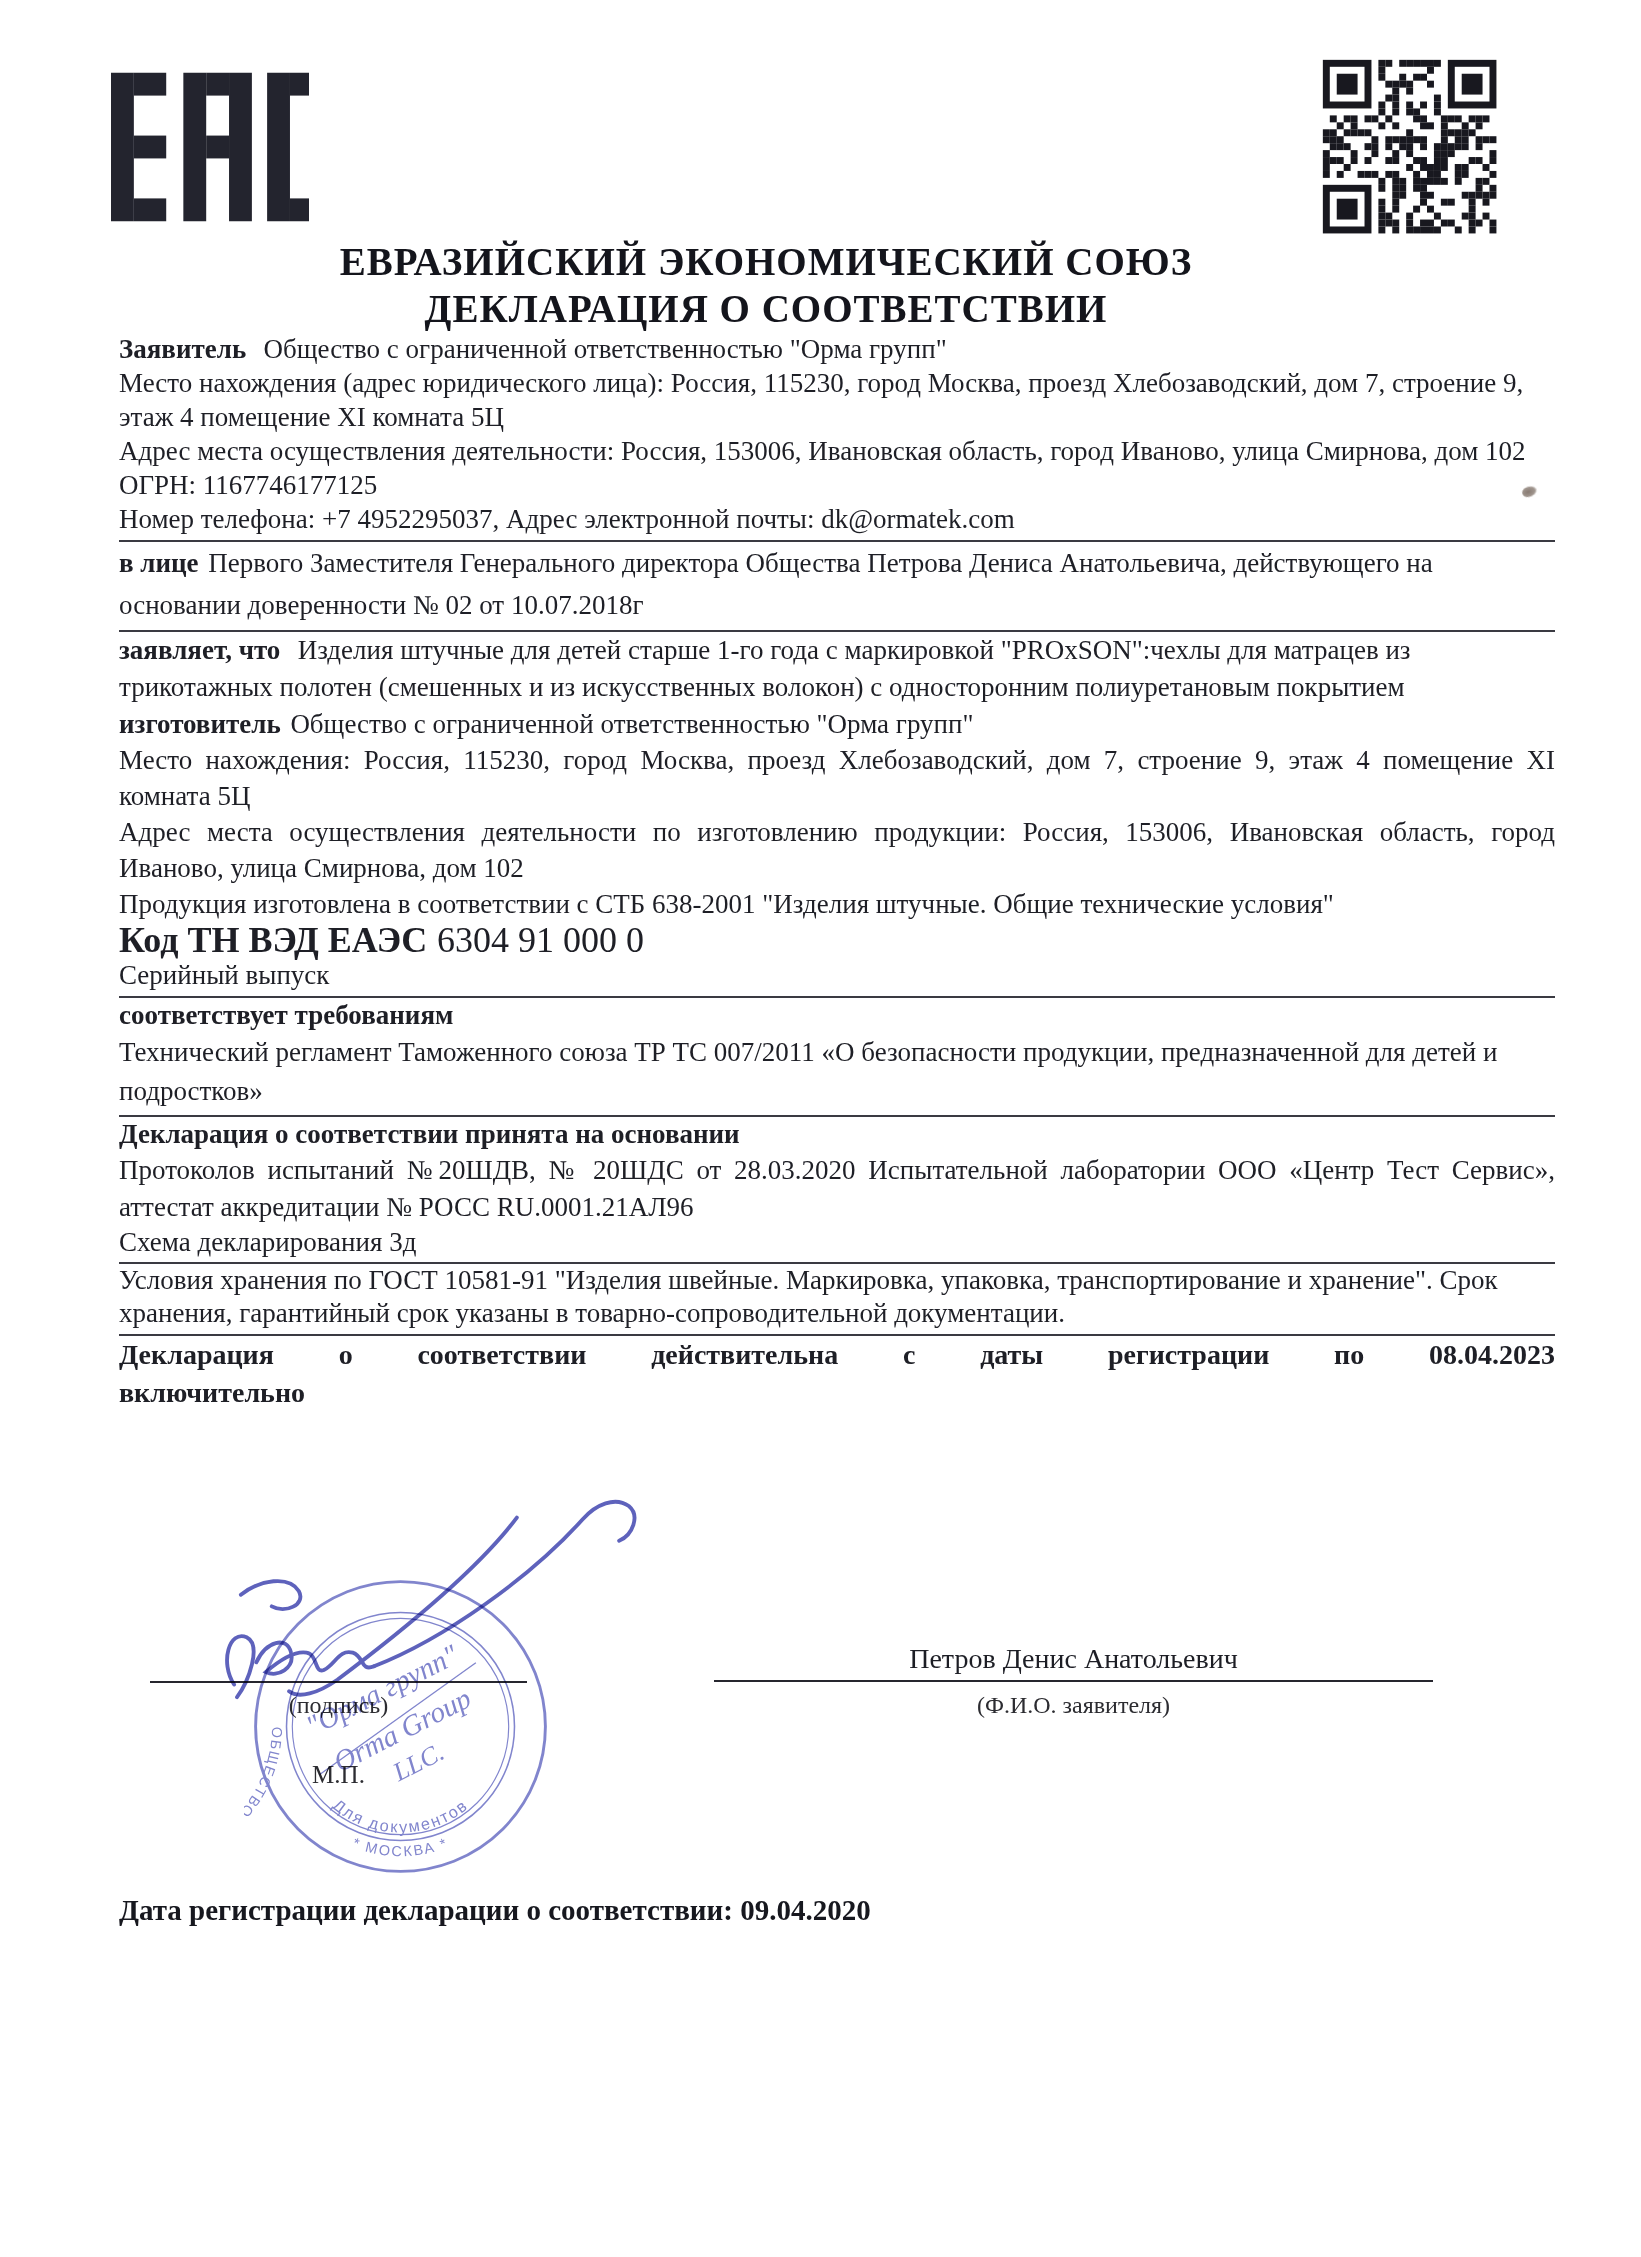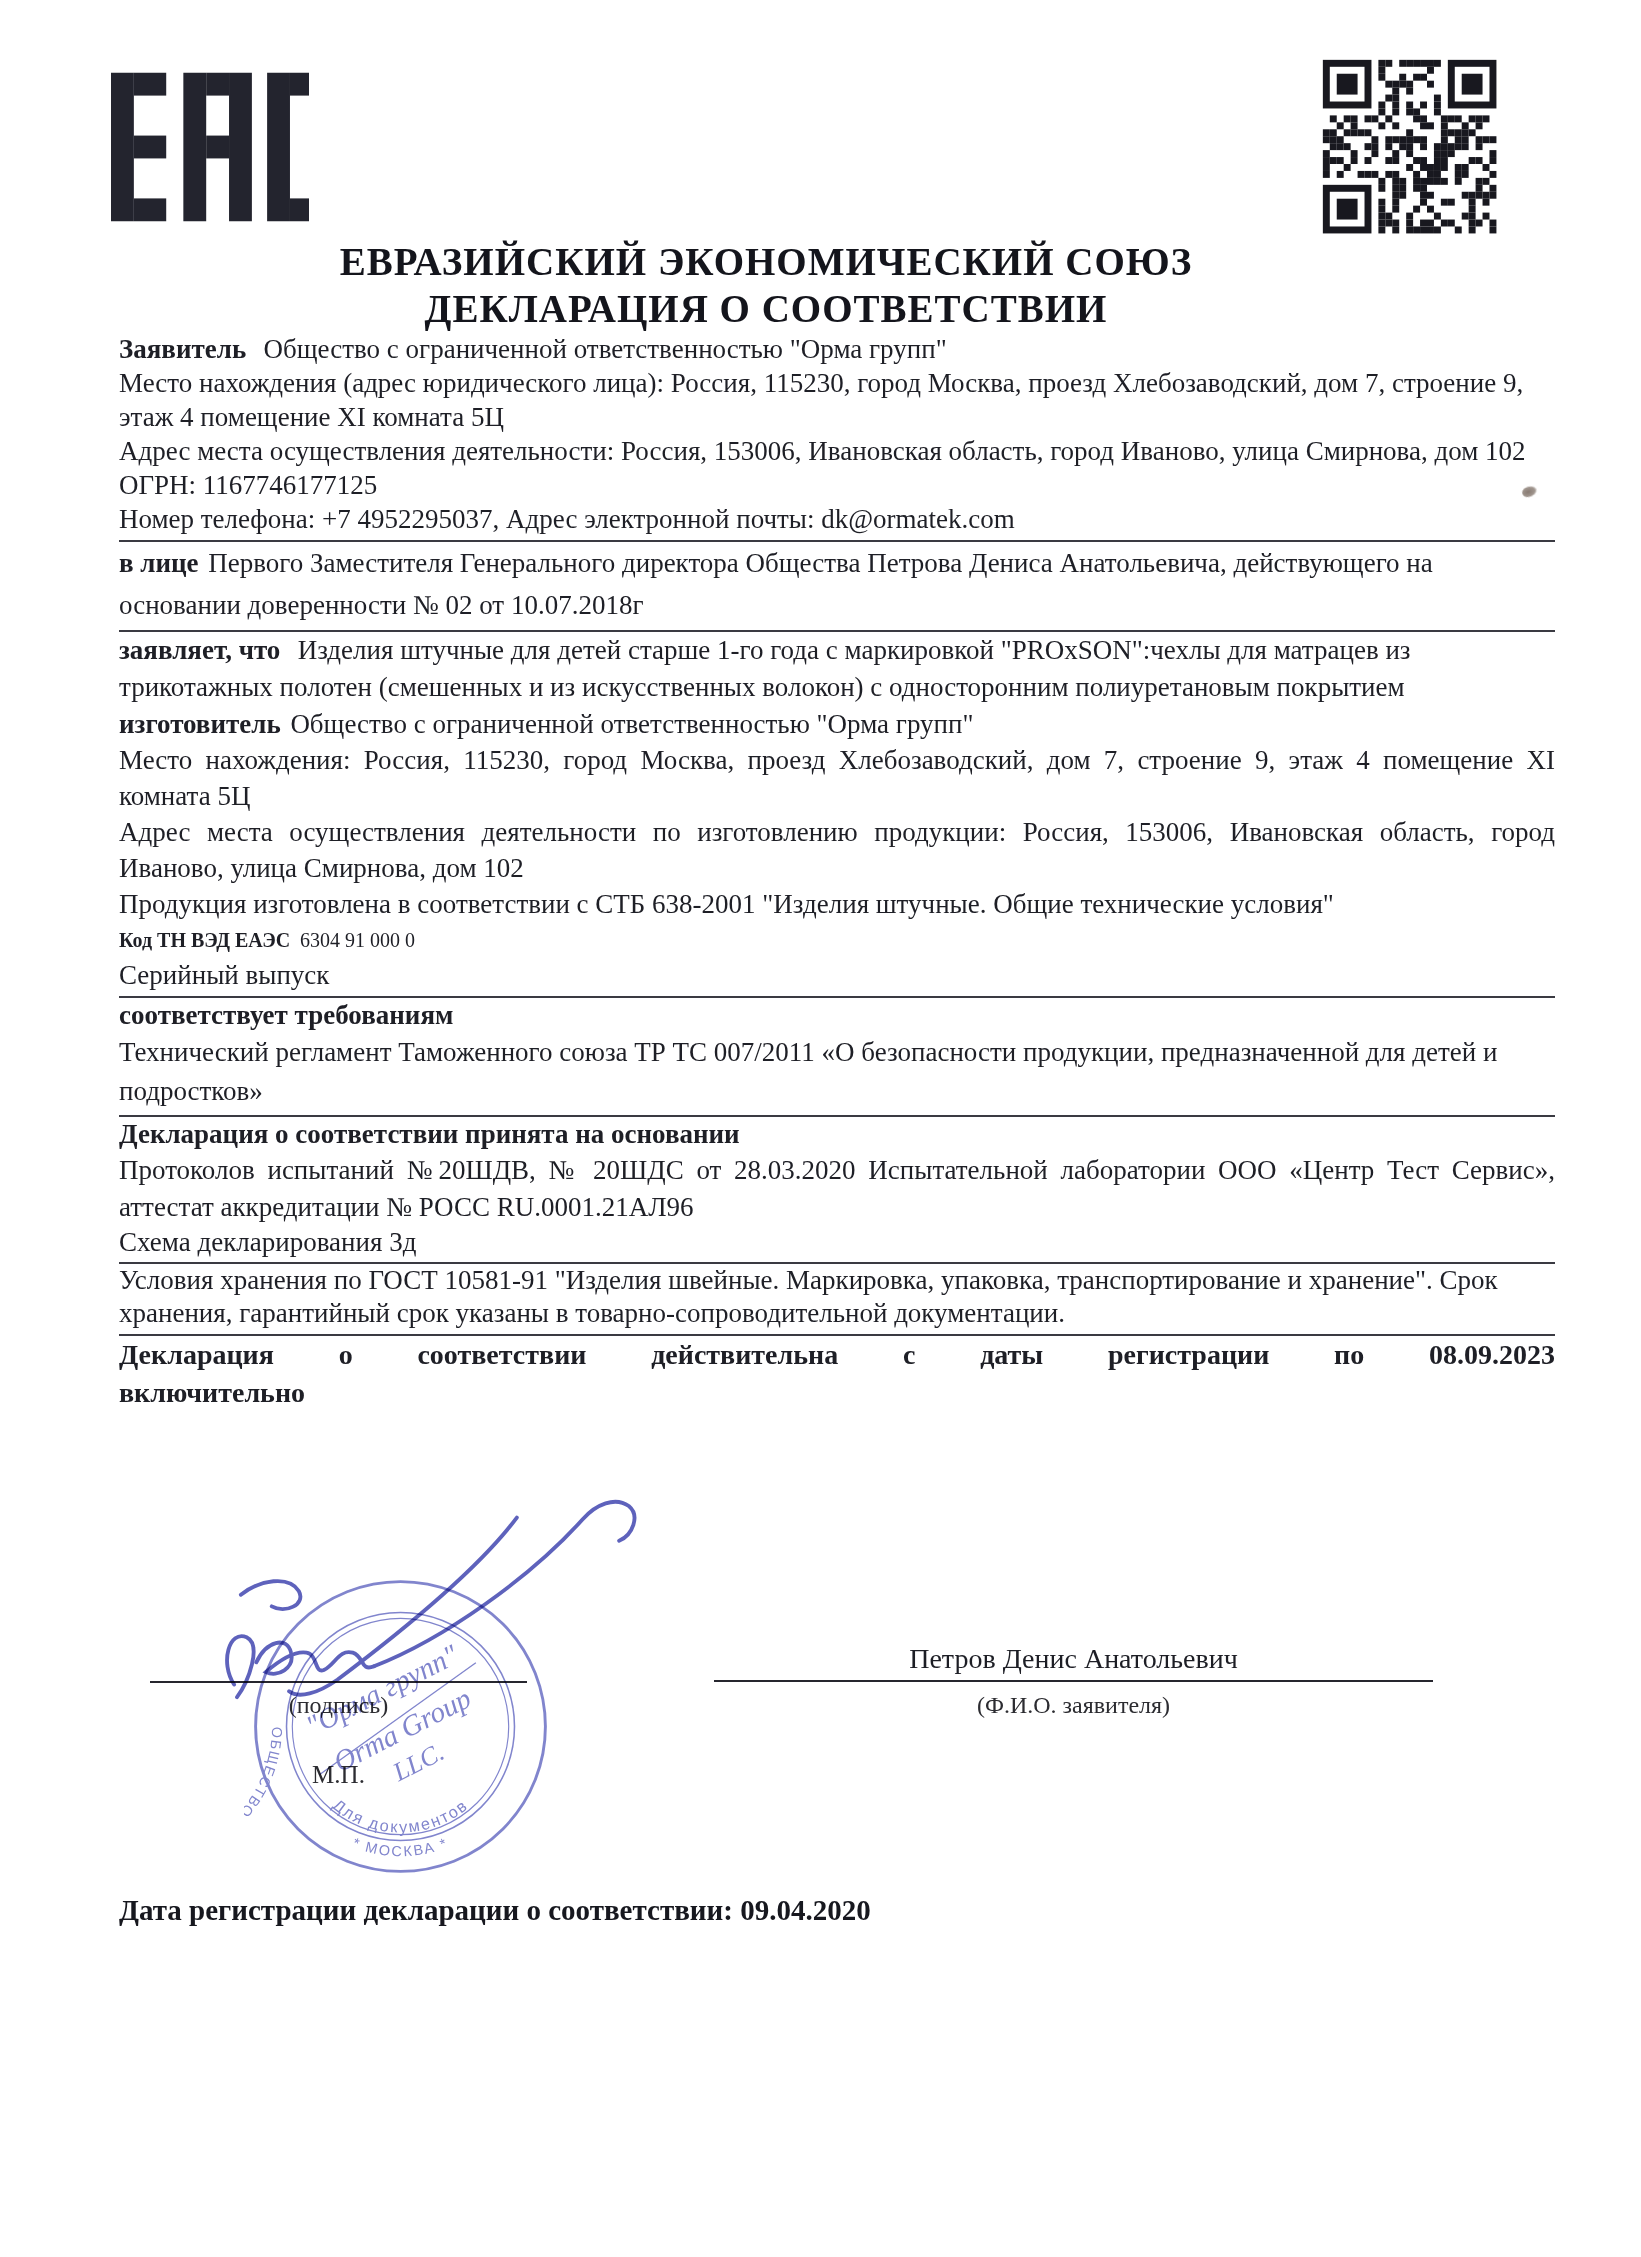--- a/index.html
+++ b/index.html
@@ -44,7 +44,7 @@
   .p-declare{line-height:37px;margin-top:3.9px;}
   .p-just{line-height:36px;text-align:justify;}
   .mt2{margin-top:1.9px;} .mt4{margin-top:3.9px;} .mt6{margin-top:5.8px;}
-  .code-line{font-size:20px;line-height:37px;margin-top:3.9px;}
+  .code-line{font-size:36px;line-height:37px;margin-top:3.9px;}
   .serial{line-height:33px;}
   .h-bold{font-weight:bold;line-height:35px;}
   .reg-body{line-height:39px;}

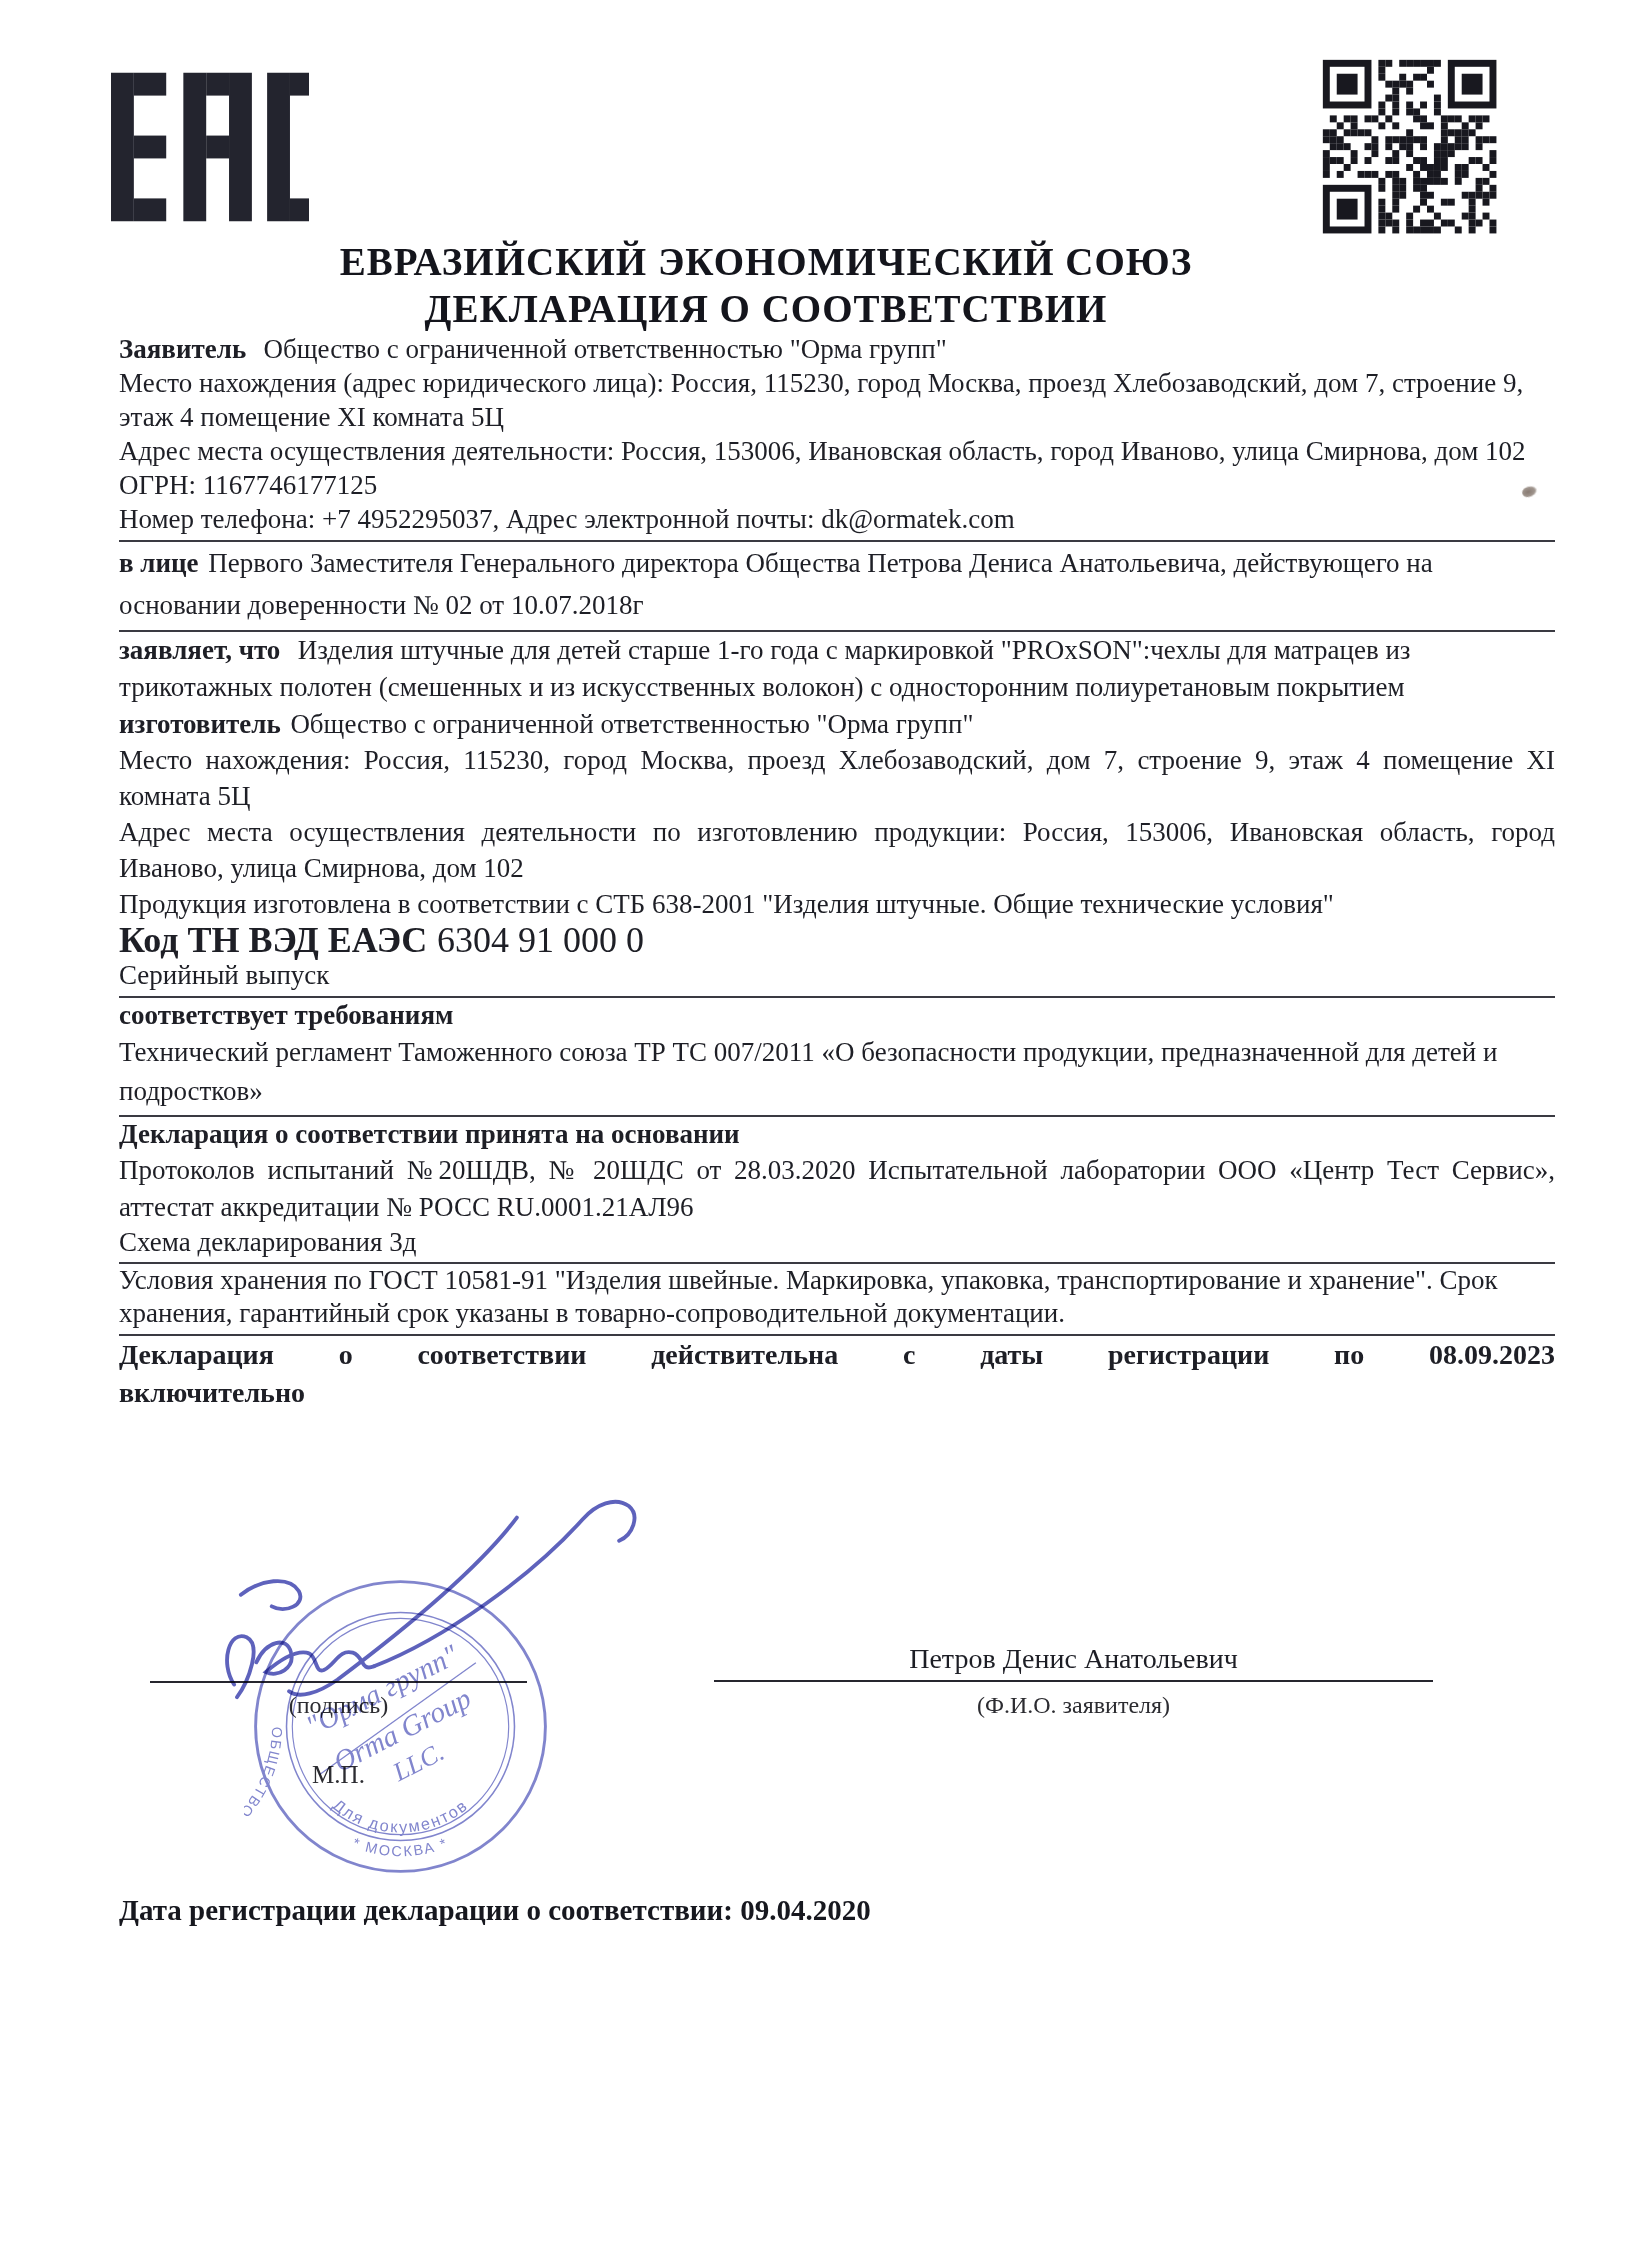--- a/index.html
+++ b/index.html
@@ -386,7 +386,7 @@
     <p class="storage mt2">Условия хранения по ГОСТ 10581-91 "Изделия швейные. Маркировка, упаковка, транспортирование и хранение". Срок хранения, гарантийный срок указаны в товарно-сопроводительной документации.</p>
     <hr class="rule thin">
 
-    <p class="validity-l1">Декларация о соответствии  действительна с даты регистрации по 08.09.2023</p>
+    <p class="validity-l1">Декларация о соответствии  действительна с даты регистрации по 08.04.2023</p>
     <p class="validity-l2">включительно</p>
   </div>
 

